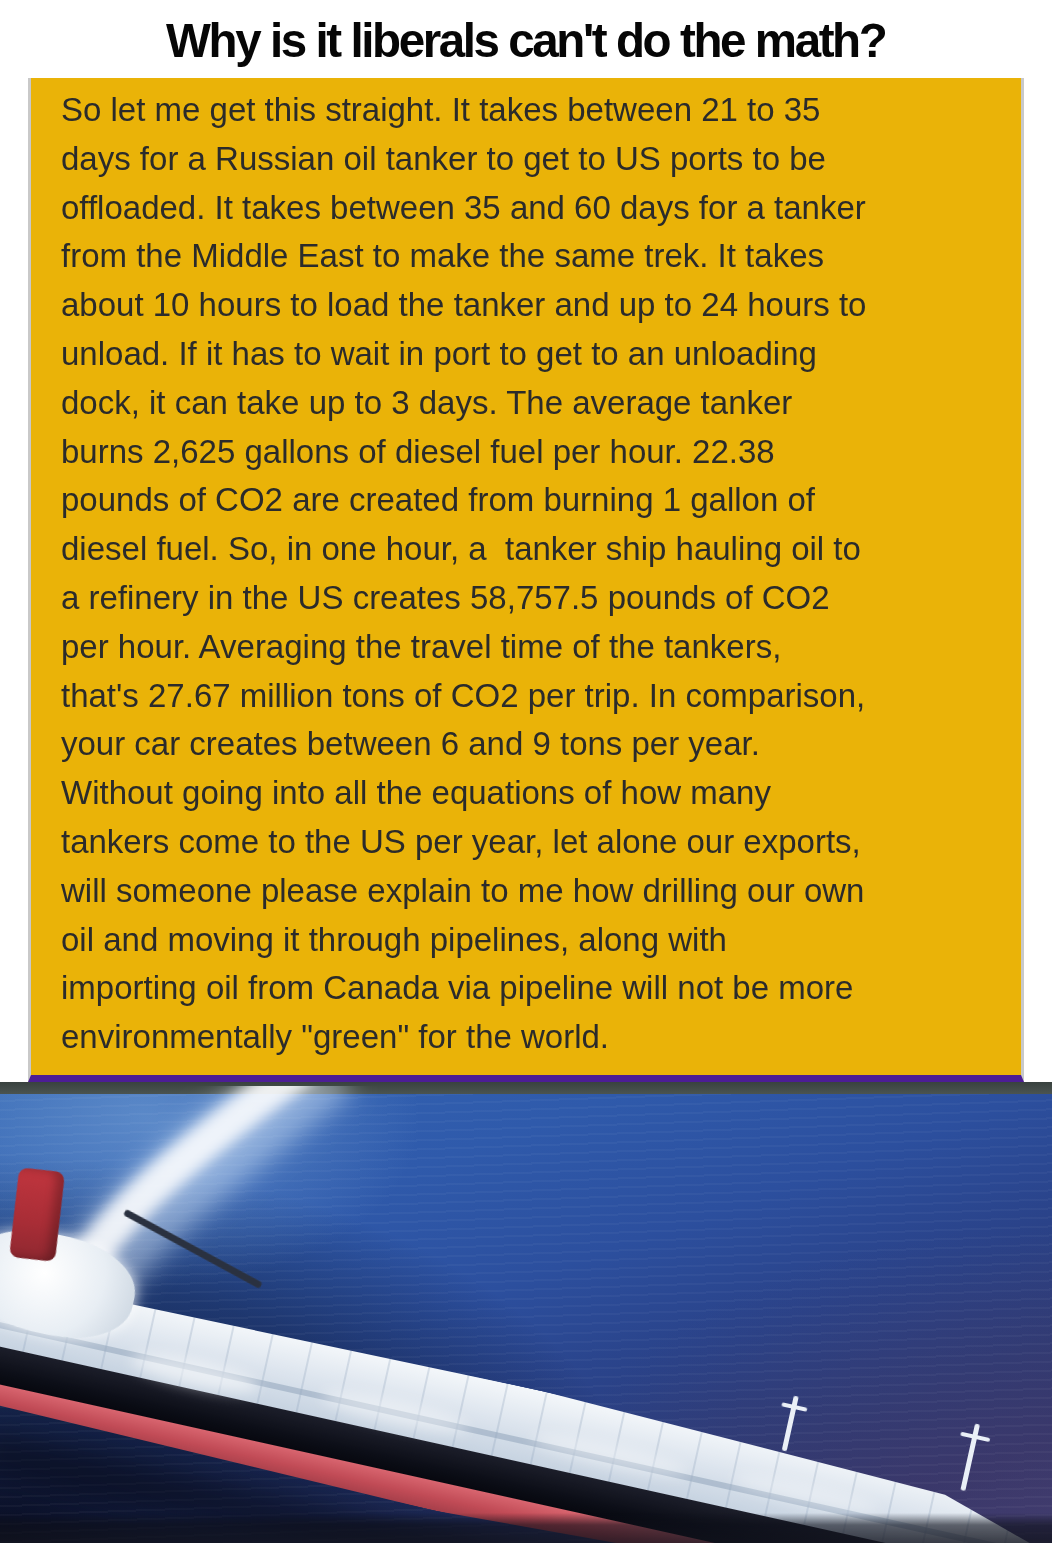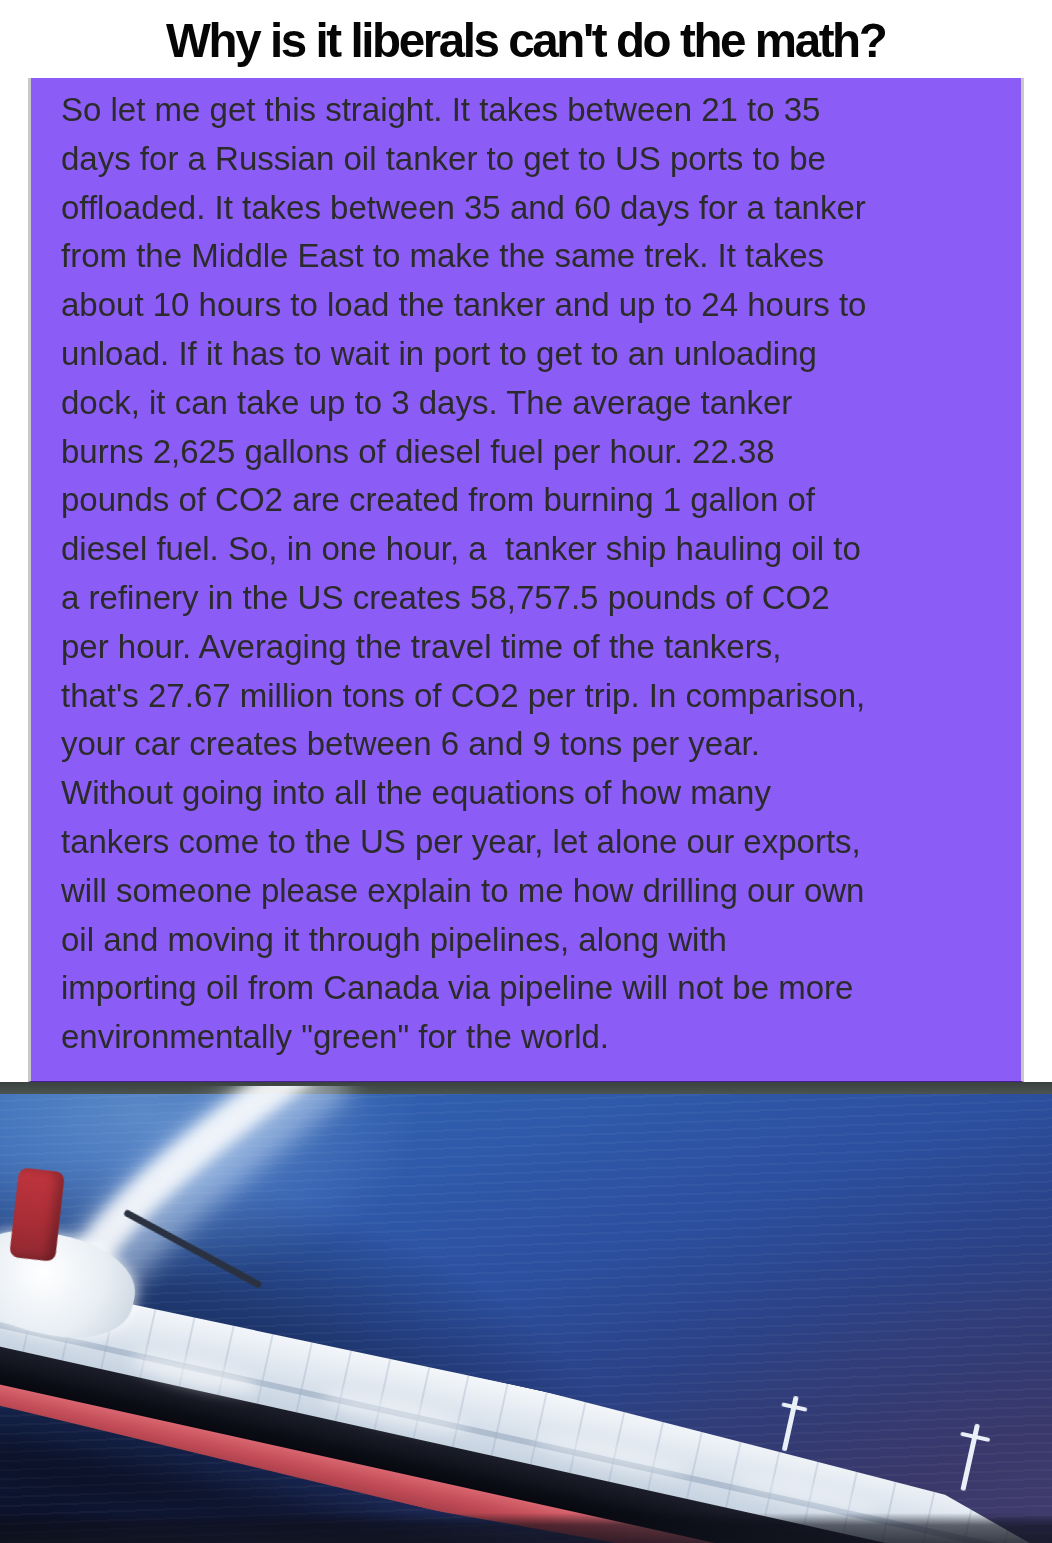--- a/index.html
+++ b/index.html
@@ -14,8 +14,8 @@
 
   
   .card{position:absolute;left:28px;top:78px;width:996px;height:1004px;box-sizing:border-box;
-        background:#8b5cf6;border-left:3px solid #c9c9c9;border-right:3px solid #c9c9c9;
-        border-bottom:1px solid #4c1d95;}
+        background:#eab308;border-left:3px solid #c9c9c9;border-right:3px solid #c9c9c9;
+        border-bottom:7px solid #4c1d95;}
   .body-text{position:absolute;top:8px;left:30px;right:18px;
              font-size:33px;line-height:48.8px;color:#2b2b2b;white-space:pre-wrap;}
 

